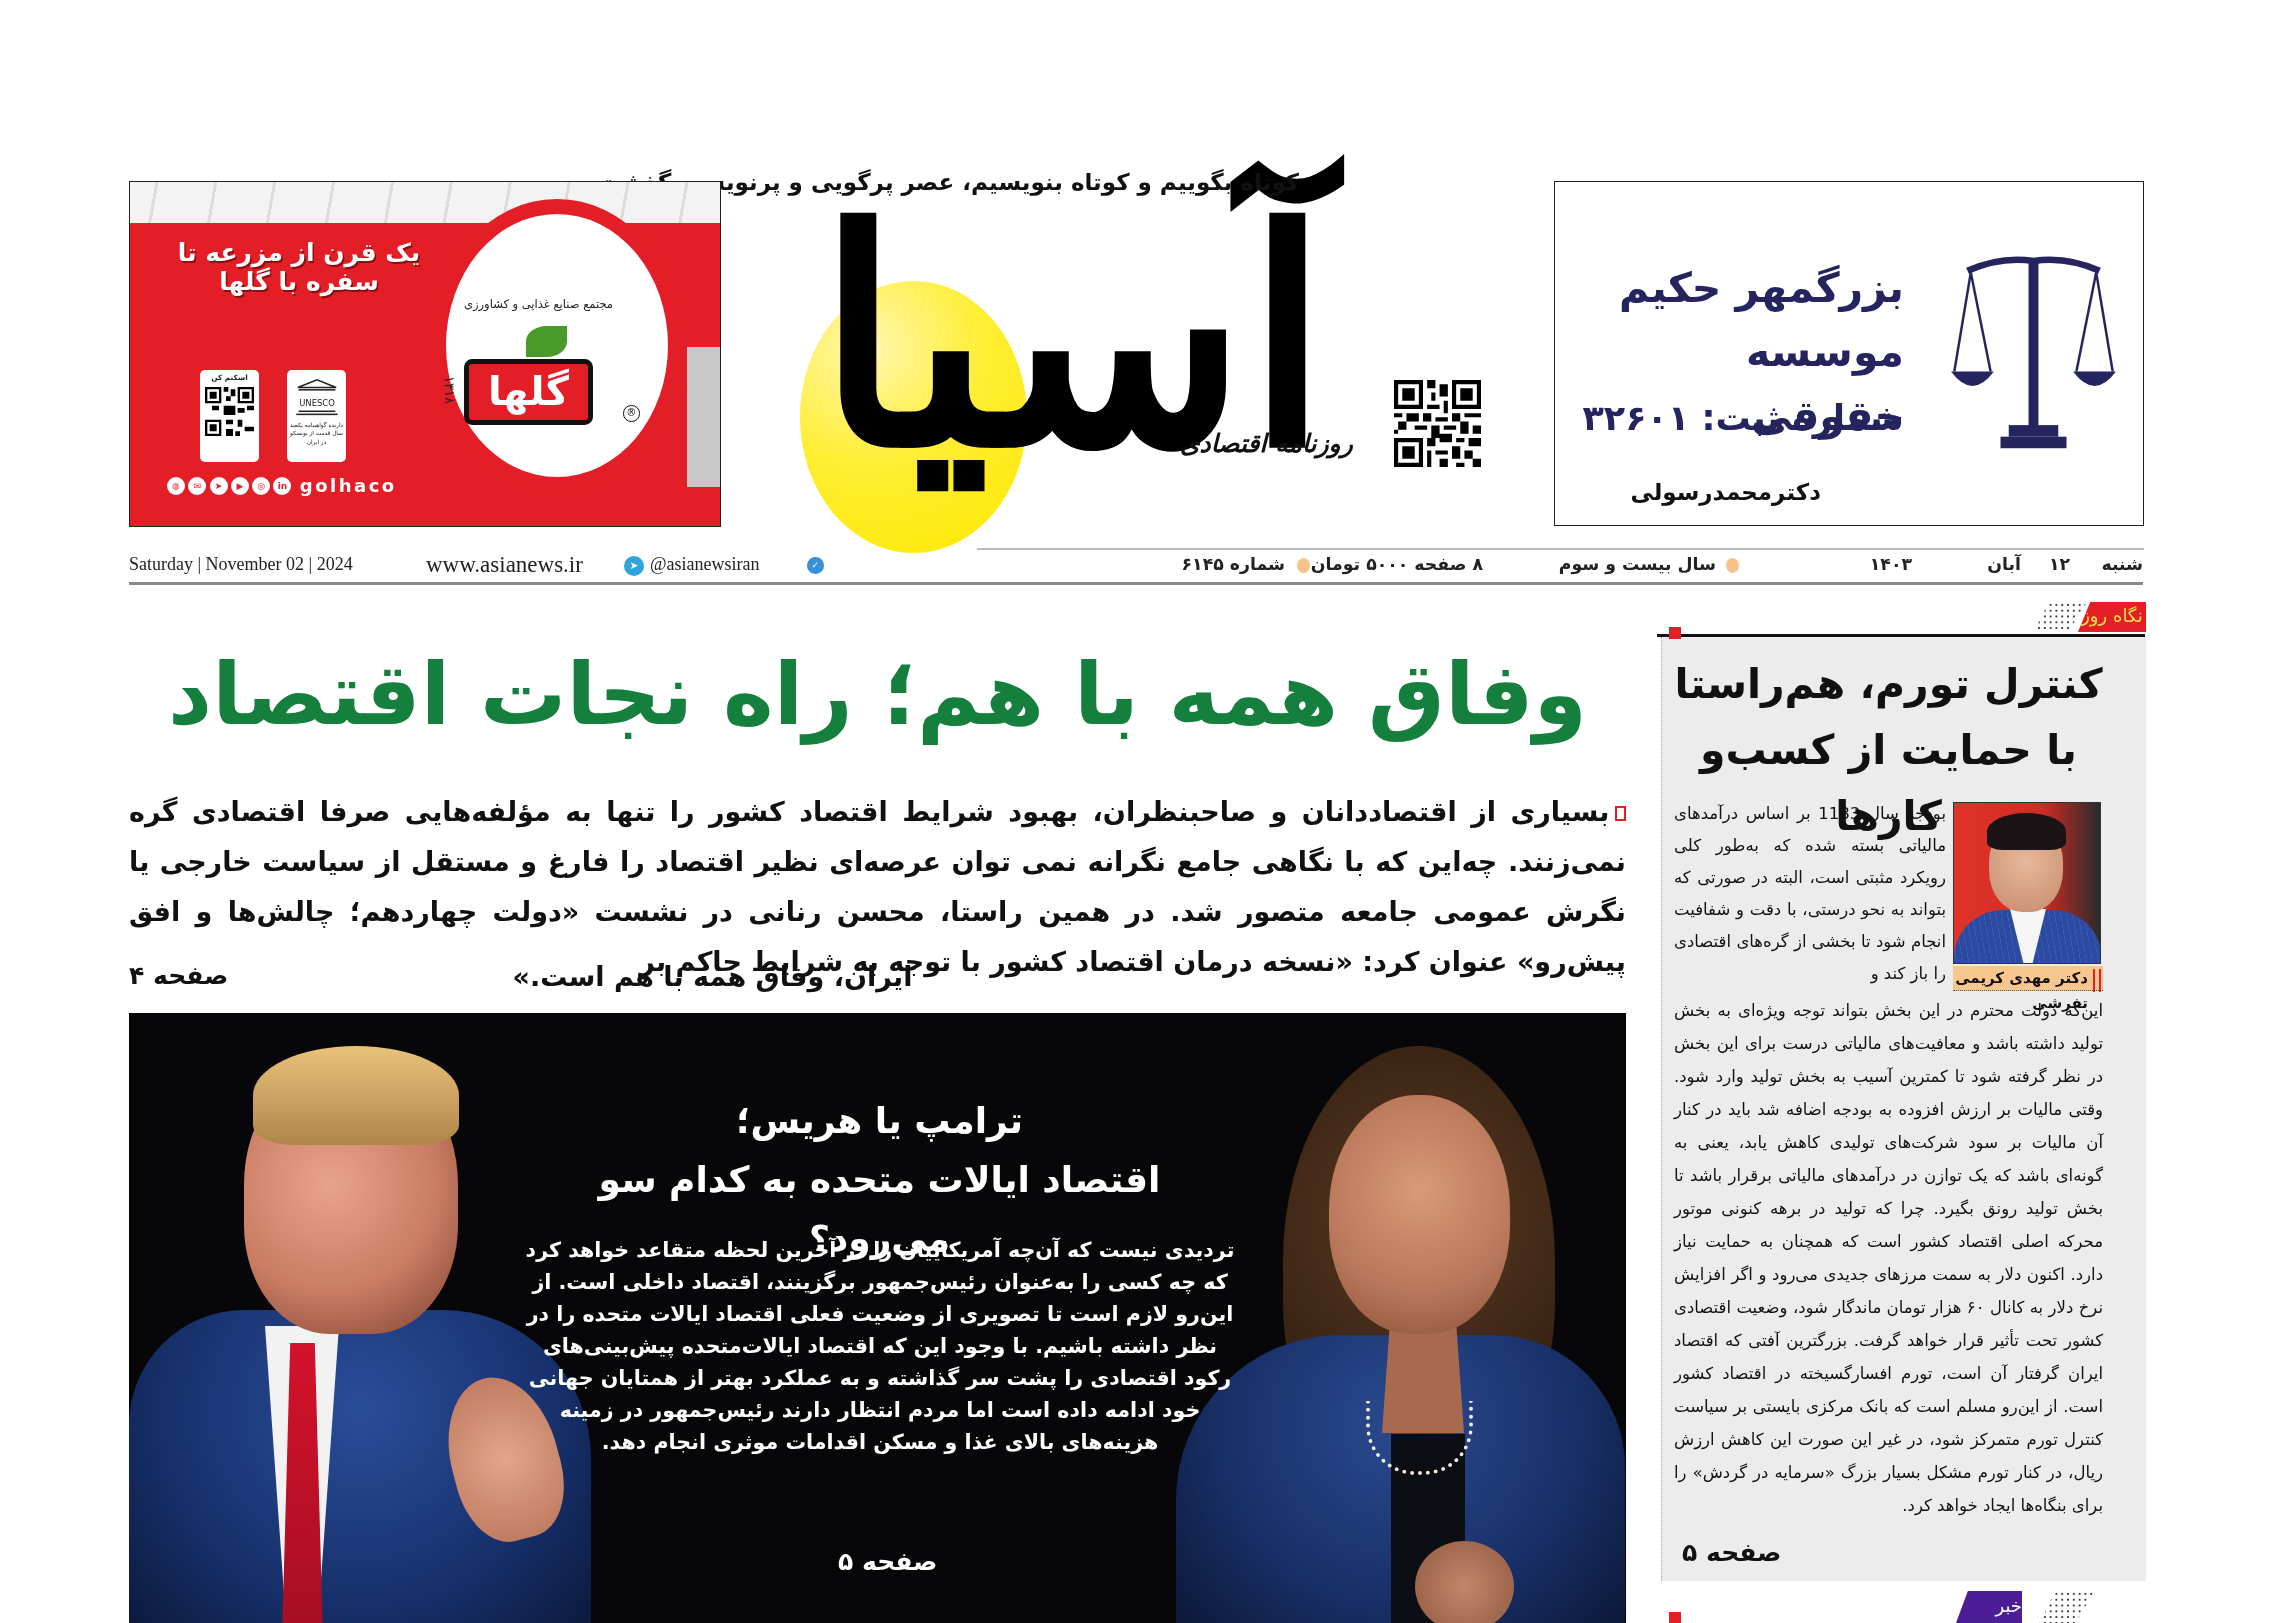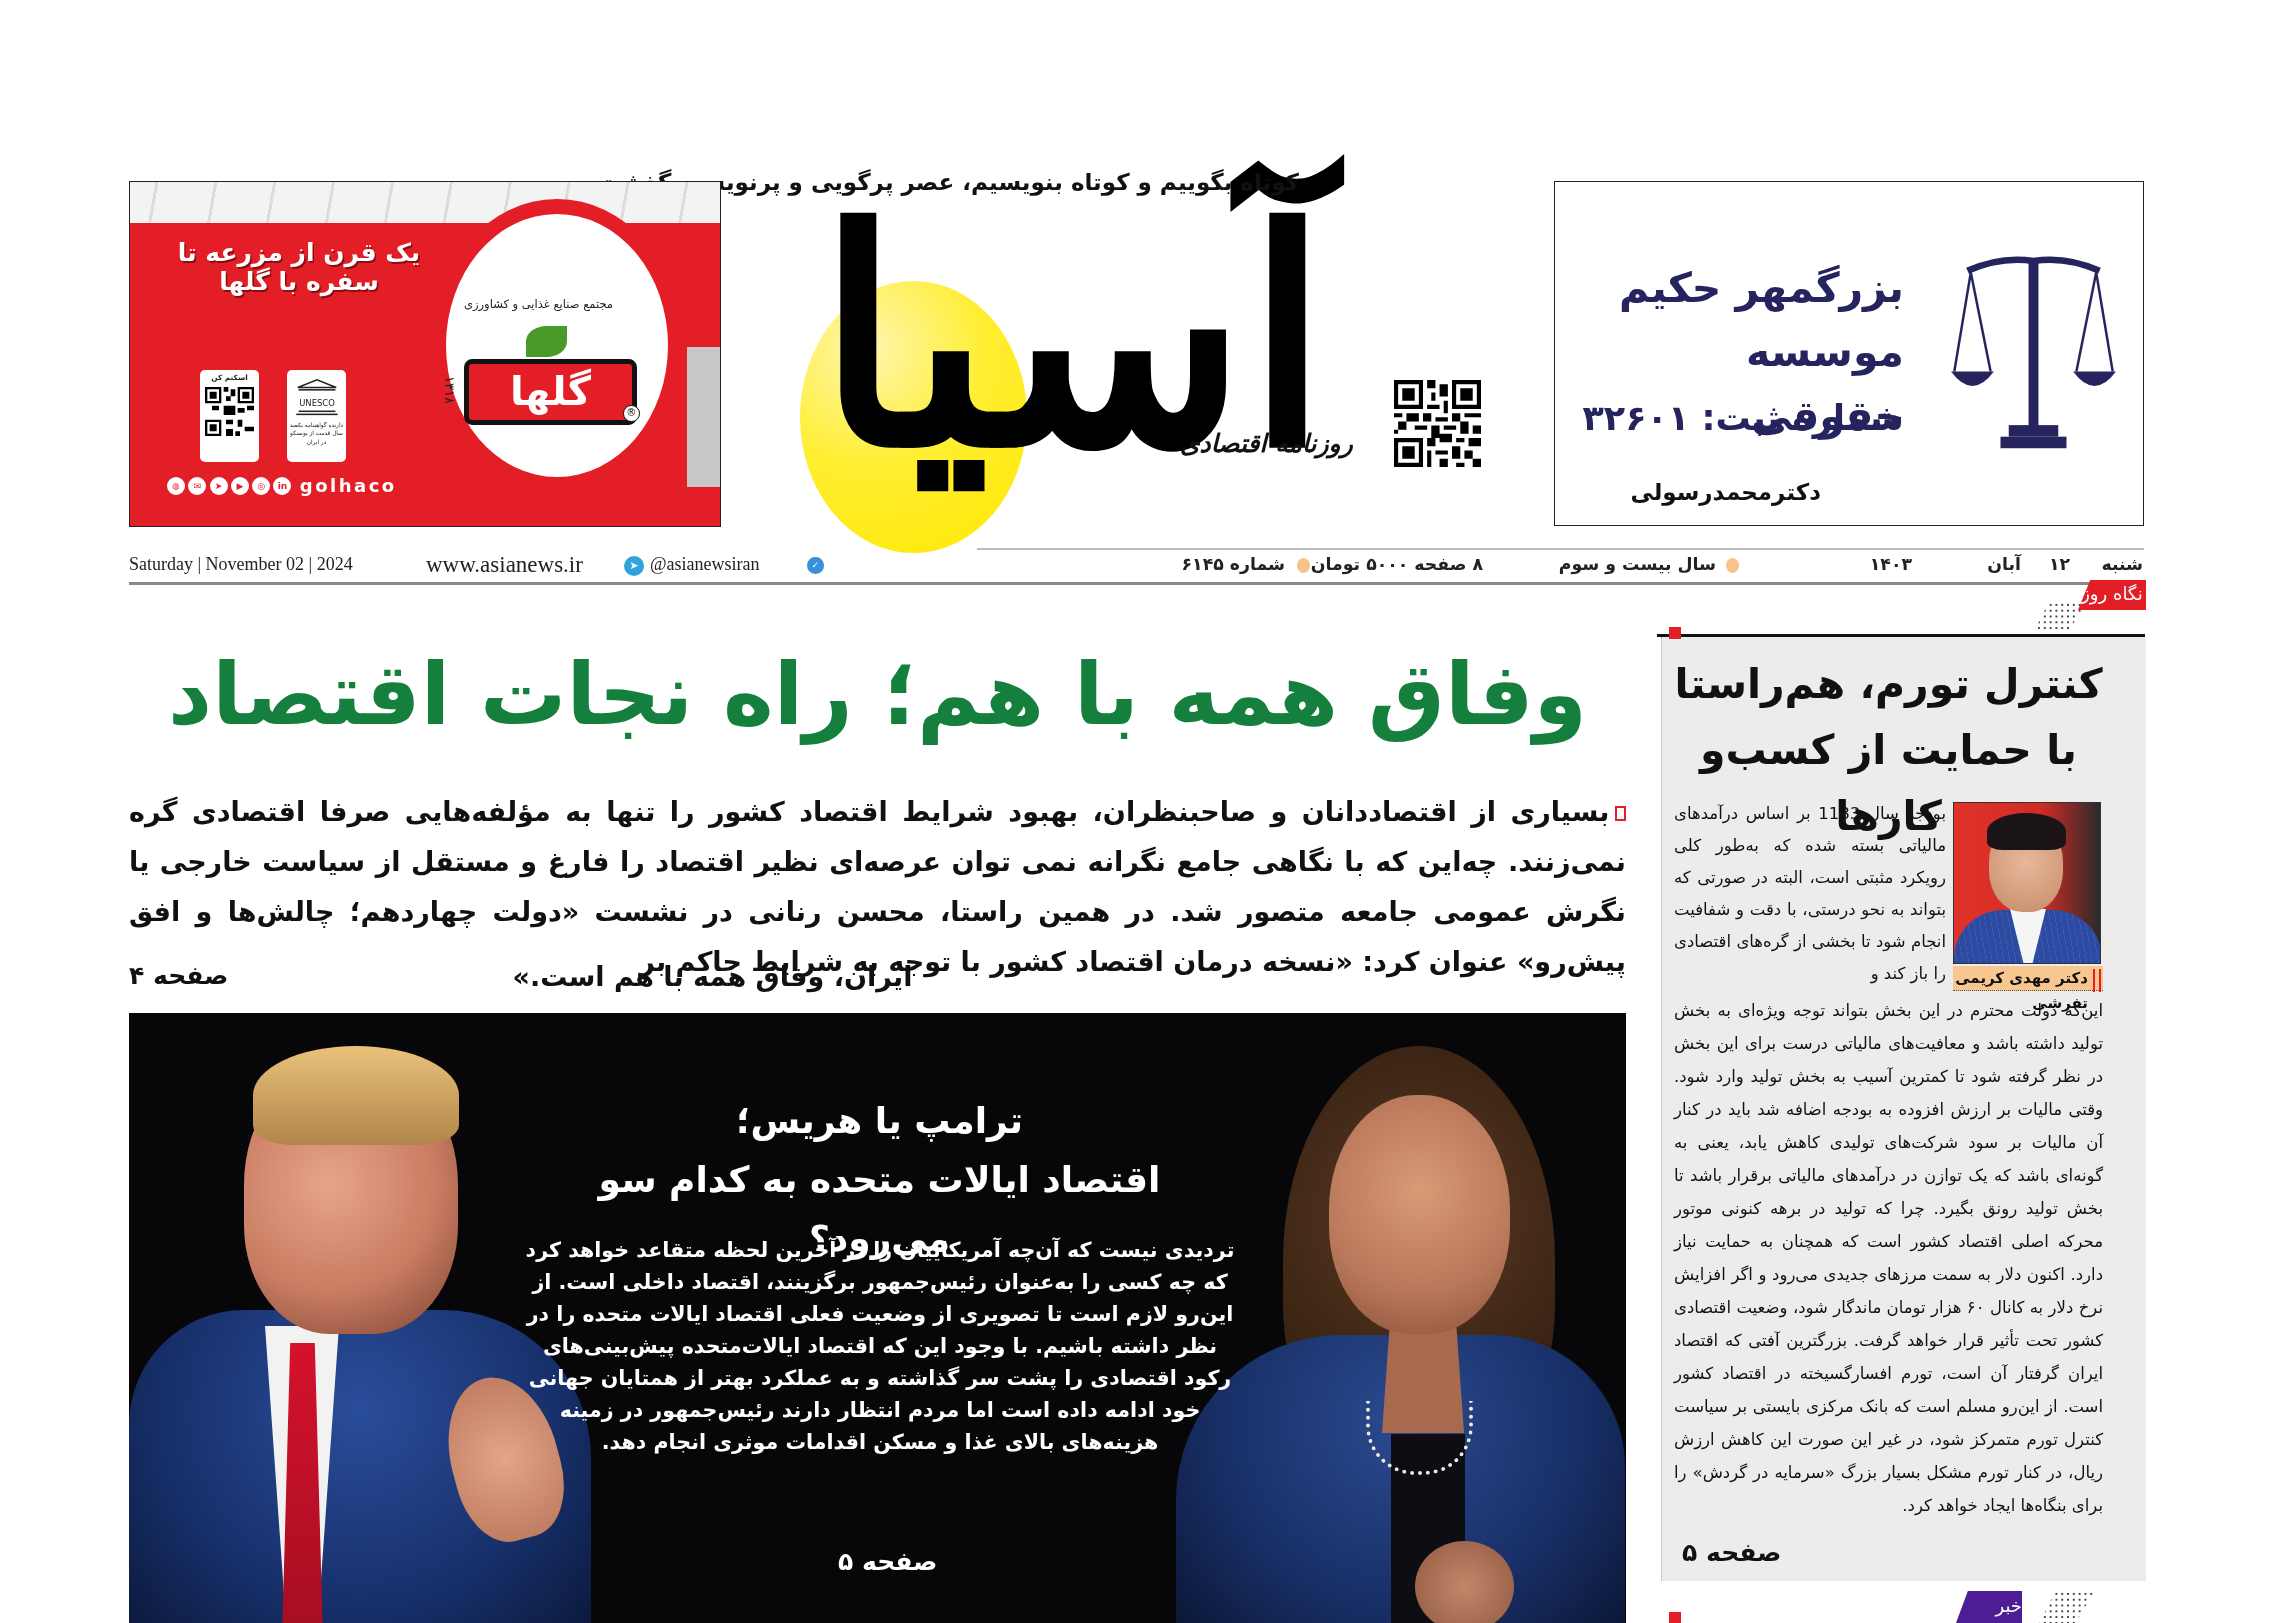--- a/index.html
+++ b/index.html
@@ -31,7 +31,7 @@
   .ad-left .circle { position: absolute; left: 301px; top: 16.5px; width: 252px; height: 293px; border-radius: 50%; background: #fff; border: 15px solid #e41e26; }
   .ad-left .tagline { position: absolute; left: 33px; top: 56px; width: 272px; text-align: center; direction: rtl; color: #fff; font-size: 25px; font-weight: bold; text-shadow: 1.6px 1.6px 0 #8a0d10; }
   .ad-left .company { position: absolute; left: 326px; top: 115px; width: 165px; text-align: center; direction: rtl; color: #222; font-size: 11.5px; }
-  .ad-left .brand { position: absolute; left: 334px; top: 177px; width: 173px; height: 66px; border: 5px solid #111; border-radius: 8.2px; background: #e41e26;
+  .ad-left .brand { position: absolute; left: 334px; top: 177px; width: 129px; height: 66px; border: 5px solid #111; border-radius: 8.2px; background: #e41e26;
       color: #fff; font-size: 40px; font-weight: bold; text-align: center; line-height: 54px; direction: rtl; }
   .ad-left .leaf { position: absolute; left: 396px; top: 144px; width: 41px; height: 31px; background: #4a9a2a; border-radius: 50% 0 50% 0; }
   .ad-left .year { position: absolute; left: 312px; top: 194px; color: #222; font-size: 13px; writing-mode: vertical-rl; }

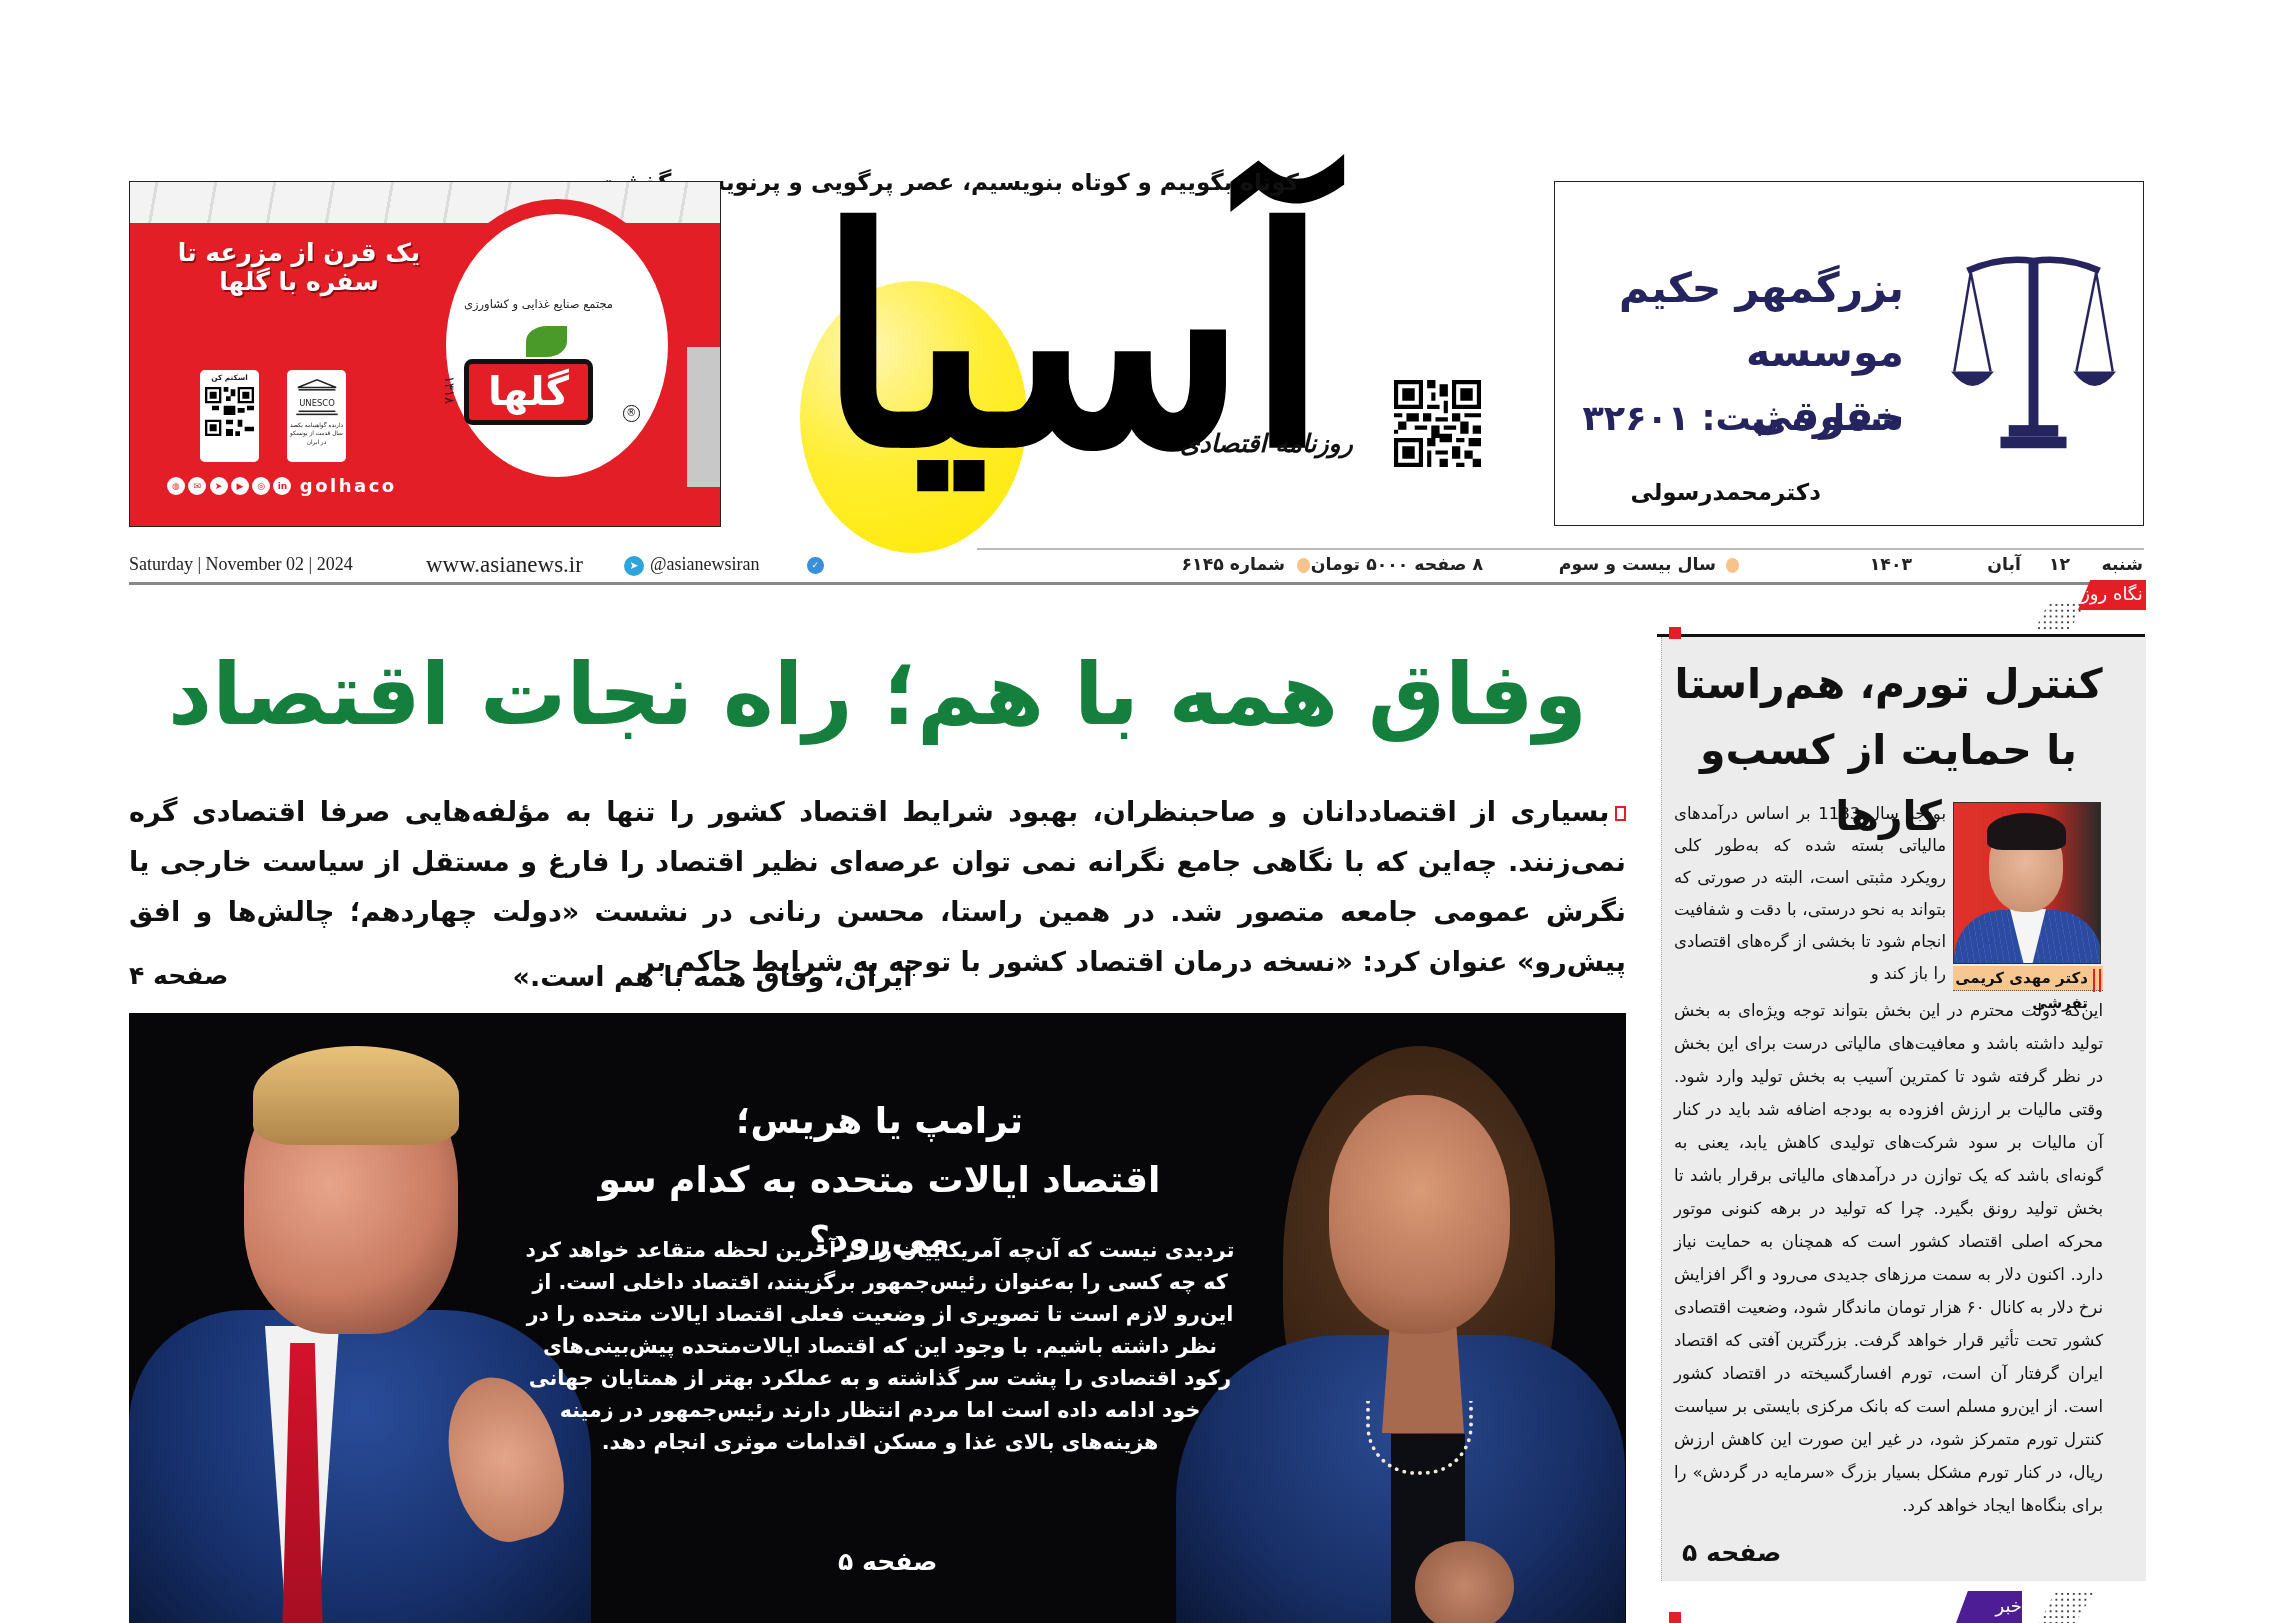--- a/index.html
+++ b/index.html
@@ -88,7 +88,7 @@
   .feat-page { position: absolute; left: 709px; top: 534px; direction: rtl; color: #fff; font-size: 25px; font-weight: bold; }
 
   
-  .col-label { left: 2078px; top: 580px; width: 68px; height: 30px; background: #e41e26; color: #ffffff; direction: rtl; font-size: 18px; text-align: center; line-height: 28px; clip-path: polygon(18% 0, 100% 0, 100% 100%, 0 100%); }
+  .col-label { left: 2078px; top: 602px; width: 68px; height: 30px; background: #e41e26; color: #fde047; direction: rtl; font-size: 18px; text-align: center; line-height: 28px; clip-path: polygon(18% 0, 100% 0, 100% 100%, 0 100%); }
   .col-label-dots { left: 1897px; top: 602px; width: 190px; height: 30px; background-image: radial-gradient(#444 1px, transparent 1.1px); background-size: 5.8px 5.8px; clip-path: polygon(80% 0, 100% 0, 90% 100%, 72% 100%); }
   .col-line { left: 1657px; top: 634px; width: 488px; height: 2.5px; background: #111; }
   .col-square { left: 1669px; top: 627px; width: 11.5px; height: 11.5px; background: #e41e26; }

